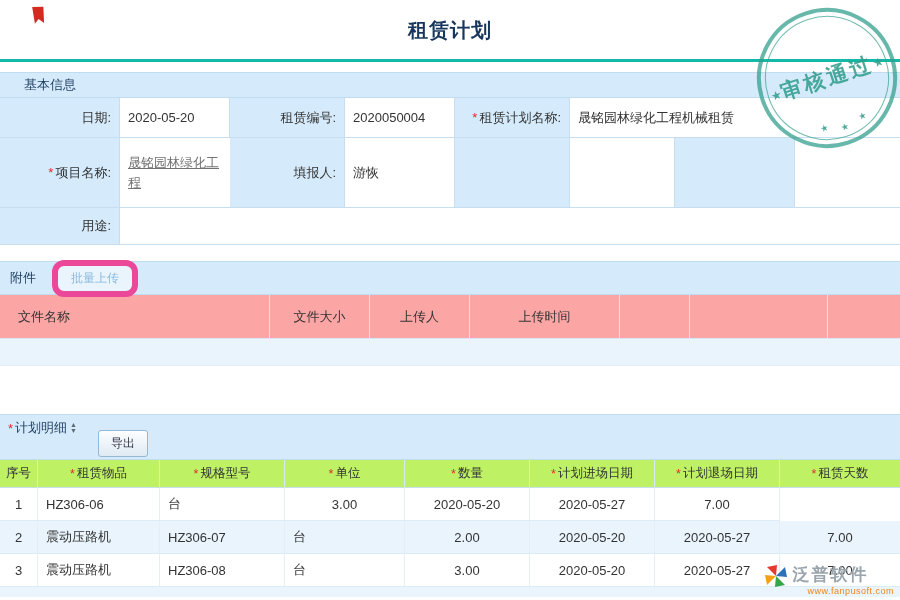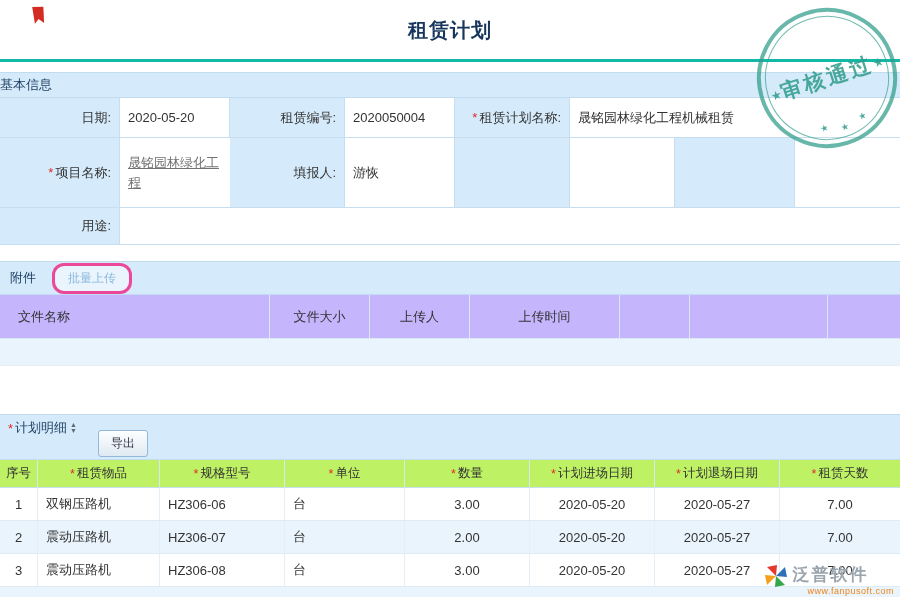--- a/index.html
+++ b/index.html
@@ -14,7 +14,7 @@
 
   
   .secbar { background:#d5eafa; border-top:1px solid #c2dcef; border-bottom:1px solid #c2dcef; color:#1c3d5f; }
-  .basic-bar { height:26px; line-height:24px; padding-left:0; margin-top:10px; font-size:13px; }
+  .basic-bar { height:26px; line-height:24px; padding-left:24px; margin-top:10px; font-size:13px; }
 
   
   .form-grid { display:grid; grid-template-columns:120px 110px 115px 110px 115px 105px 120px 105px; }

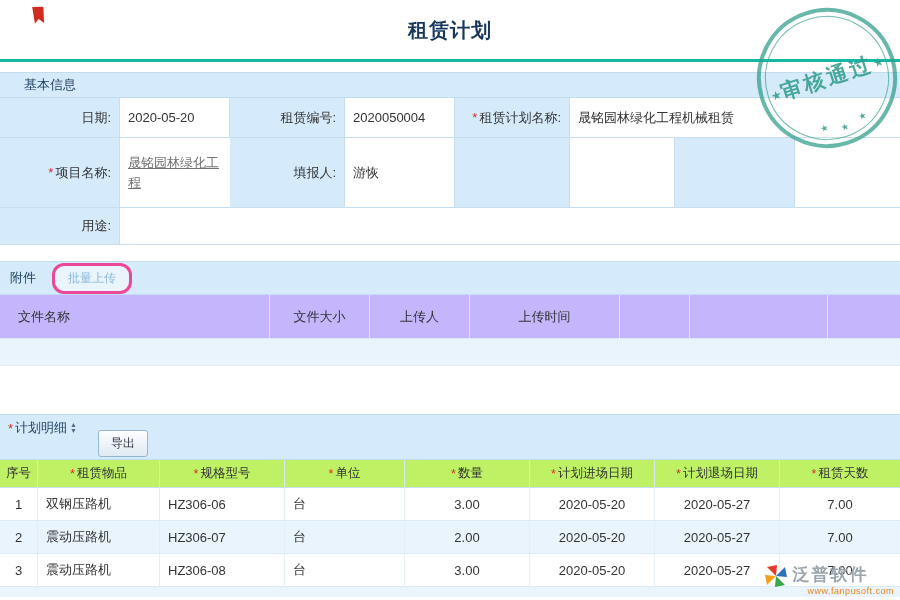--- a/index.html
+++ b/index.html
@@ -29,7 +29,7 @@
 
   
   .attach-bar { height:34px; margin-top:16px; display:flex; align-items:center; padding-left:10px; font-size:13px; }
-  .btn-upload { margin-left:16px; padding:4px 13px; border-radius:12px; background:#e9f4fd; border:3px solid #ec4899; color:#8ab9df; font-size:12px; cursor:pointer; }
+  .btn-upload { margin-left:16px; padding:4px 13px; border-radius:12px; background:#e9f4fd; border:6px solid #ec4899; color:#8ab9df; font-size:12px; cursor:pointer; }
   .attach-head { display:grid; grid-template-columns:270px 100px 100px 150px 70px 138px 72px; height:44px; background:#c4b5fd; border-bottom:1px solid #d9e8f4; }
   .attach-head .th { border-right:1px solid #d9e8f4; display:flex; align-items:center; justify-content:center; color:#333; }
   .attach-head .th:first-child { justify-content:flex-start; padding-left:18px; }

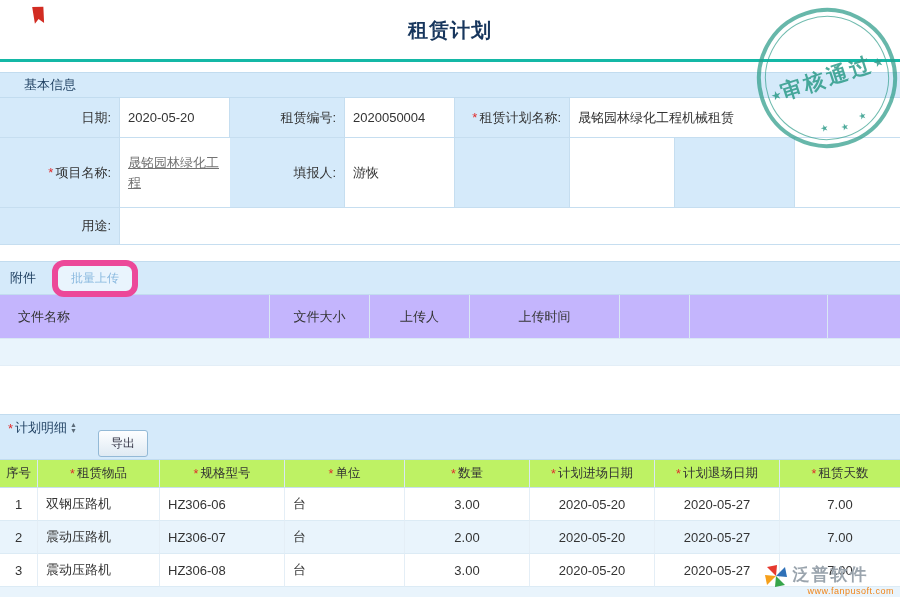--- a/index.html
+++ b/index.html
@@ -30,7 +30,7 @@
   
   .attach-bar { height:34px; margin-top:16px; display:flex; align-items:center; padding-left:10px; font-size:13px; }
   .btn-upload { margin-left:16px; padding:4px 13px; border-radius:12px; background:#e9f4fd; border:6px solid #ec4899; color:#8ab9df; font-size:12px; cursor:pointer; }
-  .attach-head { display:grid; grid-template-columns:270px 100px 100px 150px 70px 138px 72px; height:44px; background:#c4b5fd; border-bottom:1px solid #d9e8f4; }
+  .attach-head { display:grid; grid-template-columns:270px 100px 100px 150px 70px 138px 72px; height:44px; background:#fca5a5; border-bottom:1px solid #d9e8f4; }
   .attach-head .th { border-right:1px solid #d9e8f4; display:flex; align-items:center; justify-content:center; color:#333; }
   .attach-head .th:first-child { justify-content:flex-start; padding-left:18px; }
   .attach-head .th:last-child { border-right:none; }

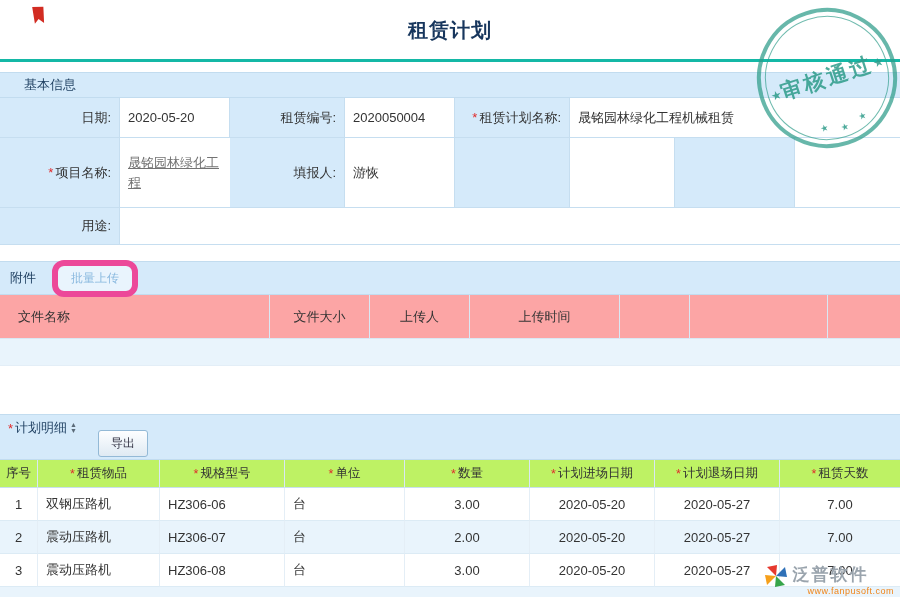--- a/index.html
+++ b/index.html
@@ -189,7 +189,6 @@
   <div>
     <div class="drow">
       <div class="td">1</div>
-      <div class="td ta-l">双钢压路机</div>
       <div class="td ta-l">HZ306-06</div>
       <div class="td ta-l">台</div>
       <div class="td">3.00</div>

